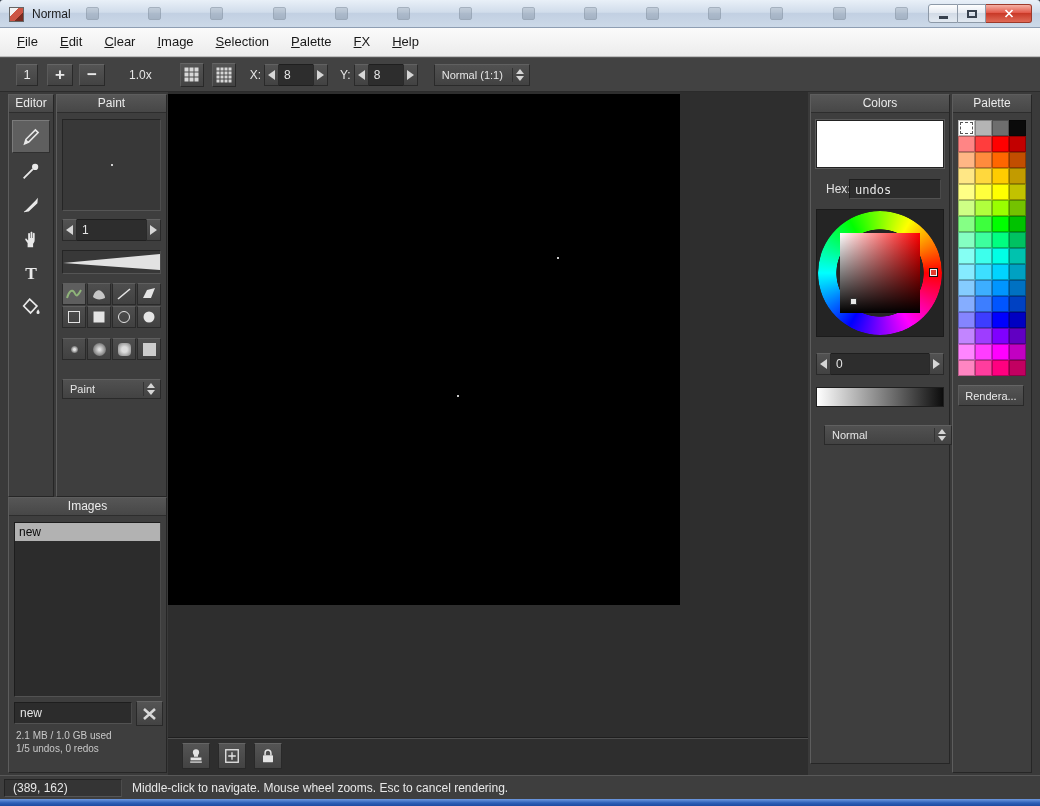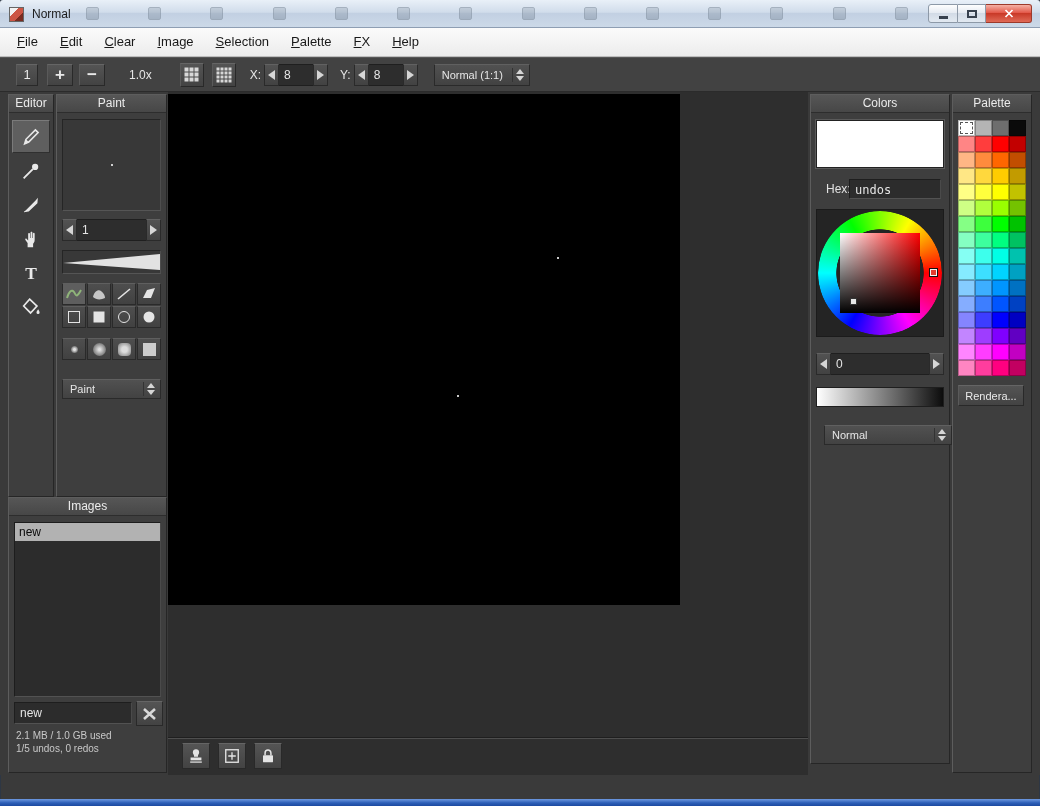--- a/index.html
+++ b/index.html
@@ -527,6 +527,10 @@
 
   </div>
 
+  <div class="statusbar">
+    <div class="coords">(389, 162)</div>
+    <div class="statusmsg">Middle-click to navigate. Mouse wheel zooms. Esc to cancel rendering.</div>
+  </div>
 
   <div class="taskbar-strip"></div>
 

